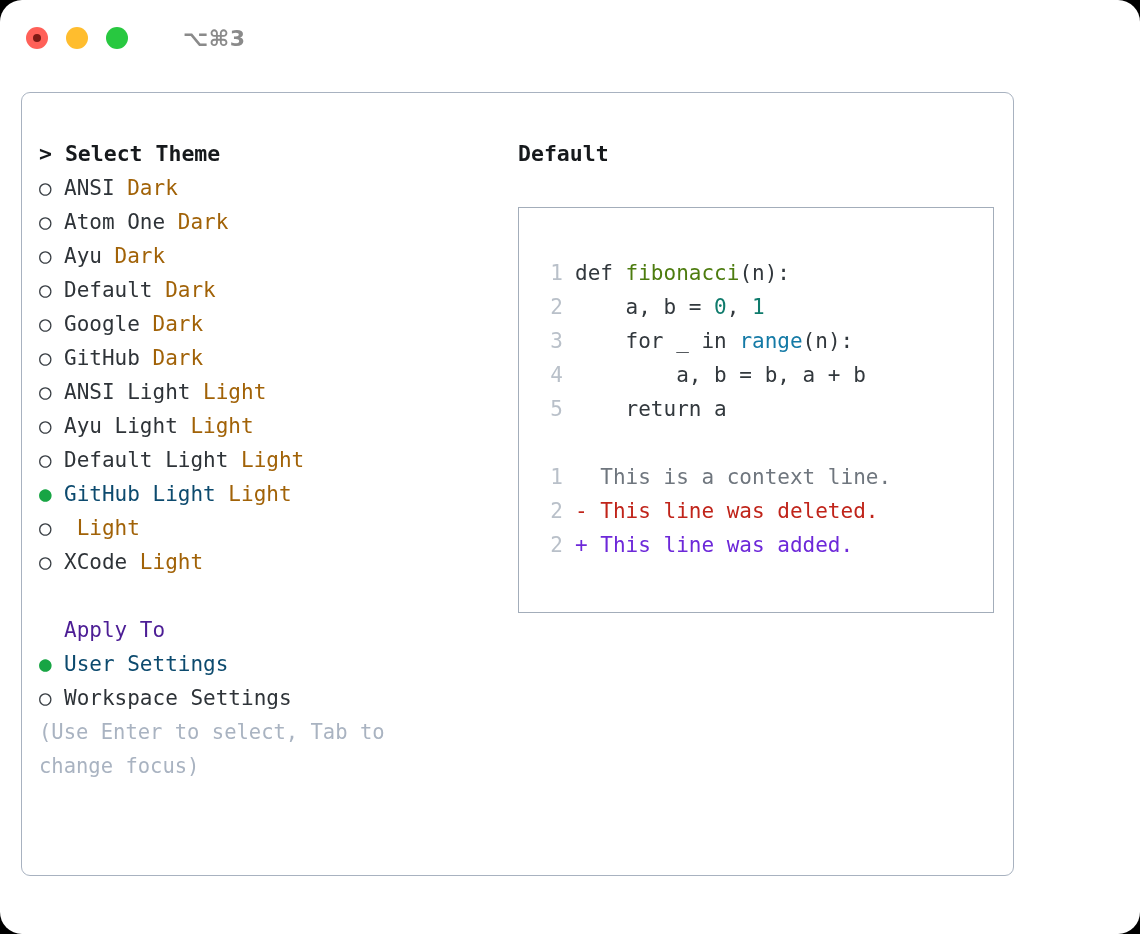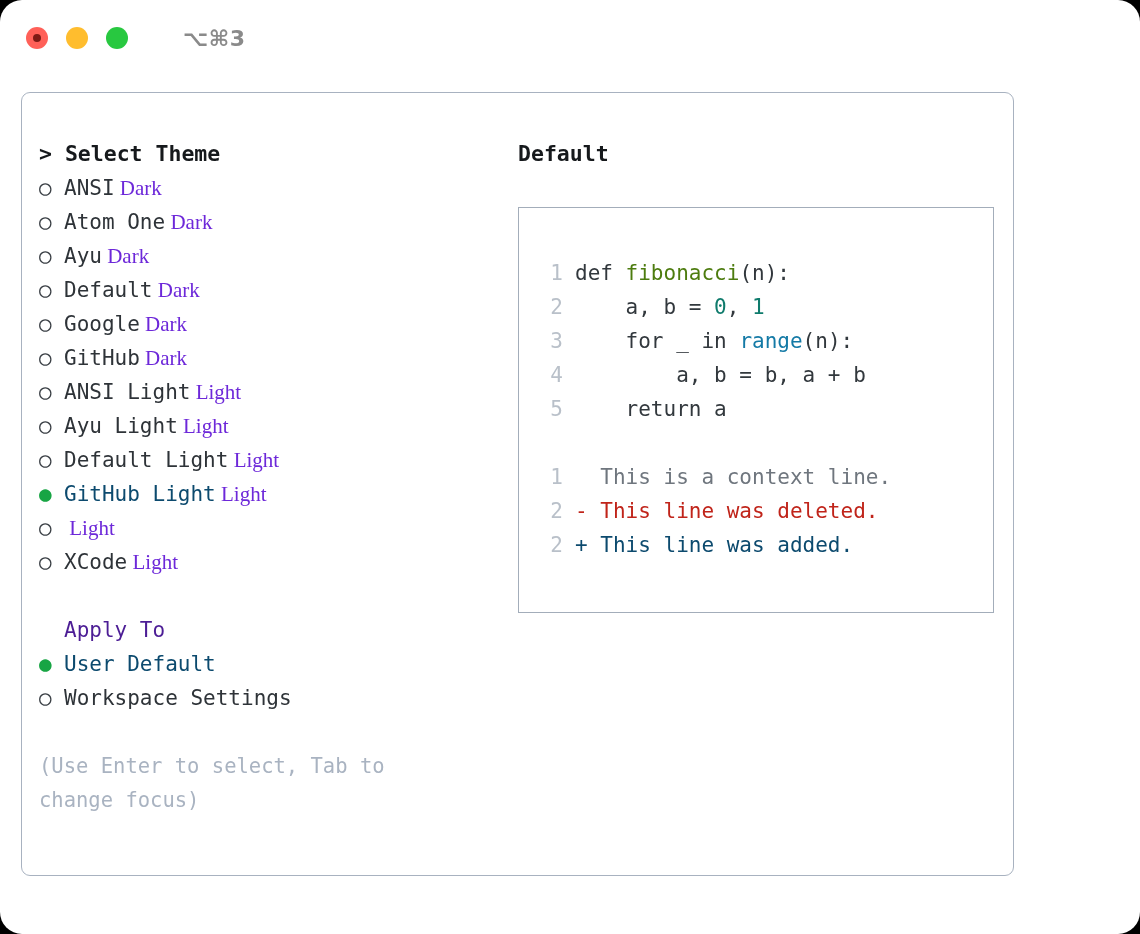--- a/index.html
+++ b/index.html
@@ -107,7 +107,7 @@
   .opt-row.selected .bullet { color: #18a544; }
   .opt-name { color: #2e3338; }
   .opt-row.selected .opt-name { color: #0c4a6e; }
-  .opt-variant { color: #6d28d9; font-family: Liberation Serif, serif; }
+  .opt-variant { color: #a16207; }
 
   .section-gap { height: 34px; }
 

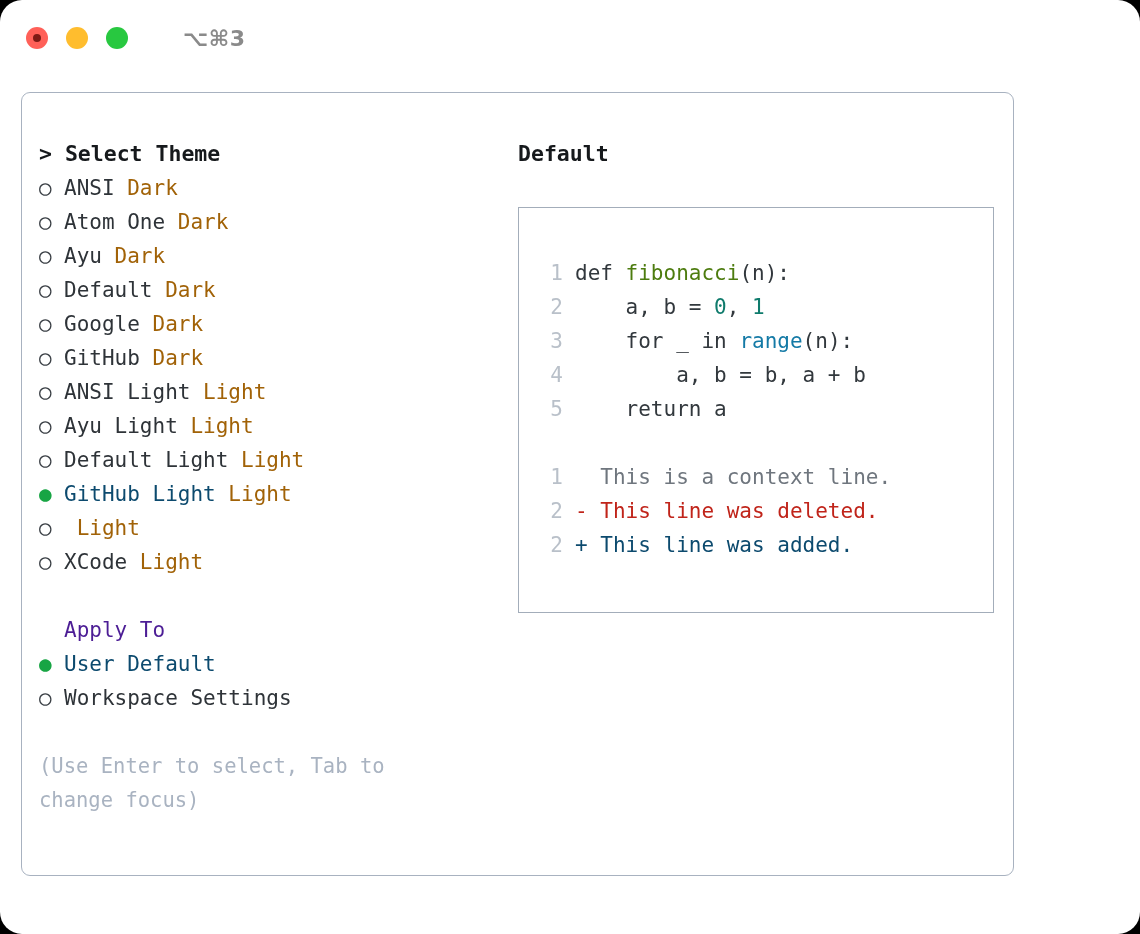--- a/index.html
+++ b/index.html
@@ -170,7 +170,7 @@
 
   .diff-ctx { color: #6f767e; }
   .diff-del { color: #c0241a; }
-  .diff-add { color: #0c4a6e; }
+  .diff-add { color: #6d28d9; }
 </style>
 </head>
 <body>

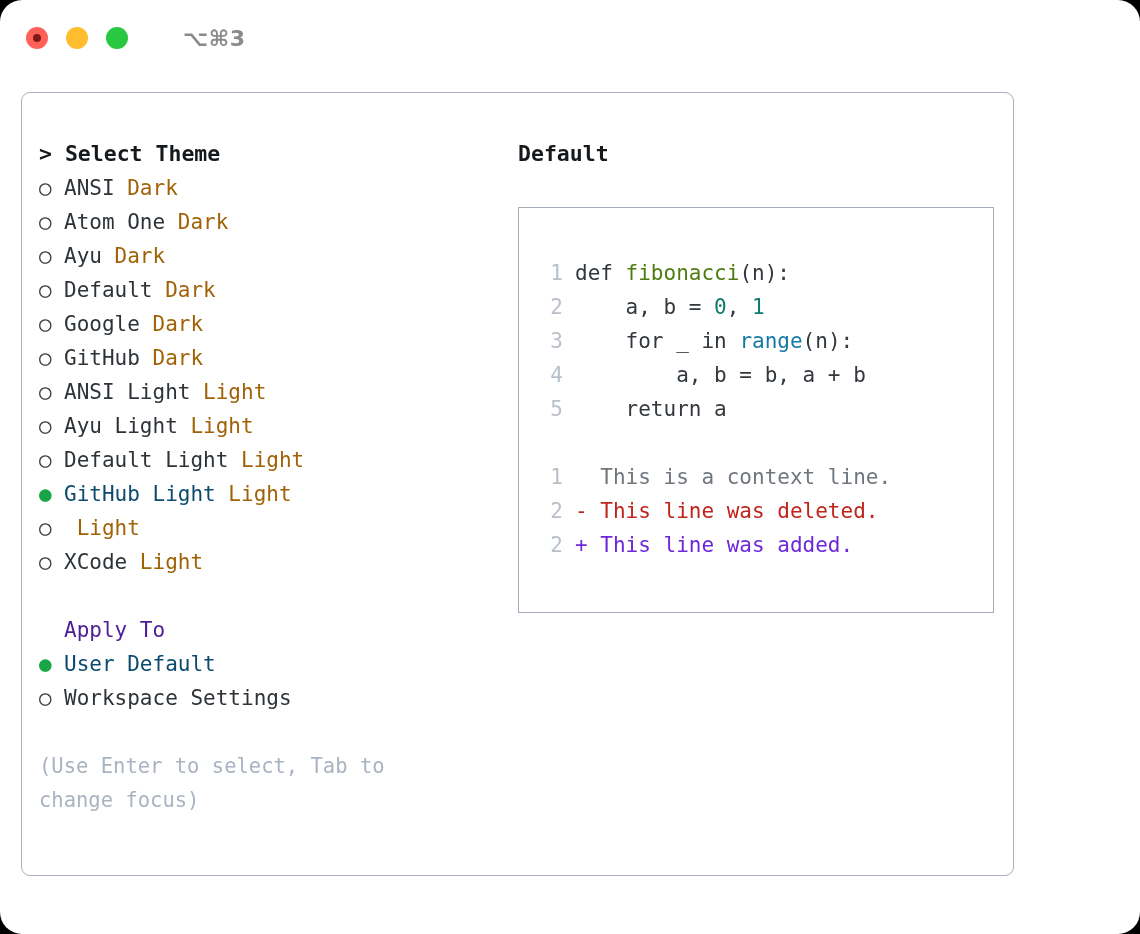--- a/index.html
+++ b/index.html
@@ -212,7 +212,7 @@
 
         <div class="apply-title">Apply To</div>
         <div id="apply-list">
-            <div class="opt-row selected"><span class="bullet">●</span><span class="opt-name">User Default</span></div>
+            <div class="opt-row selected"><span class="bullet">●</span><span class="opt-name">User Settings</span></div>
             <div class="opt-row"><span class="bullet">○</span><span class="opt-name">Workspace Settings</span></div>
           </div>
 

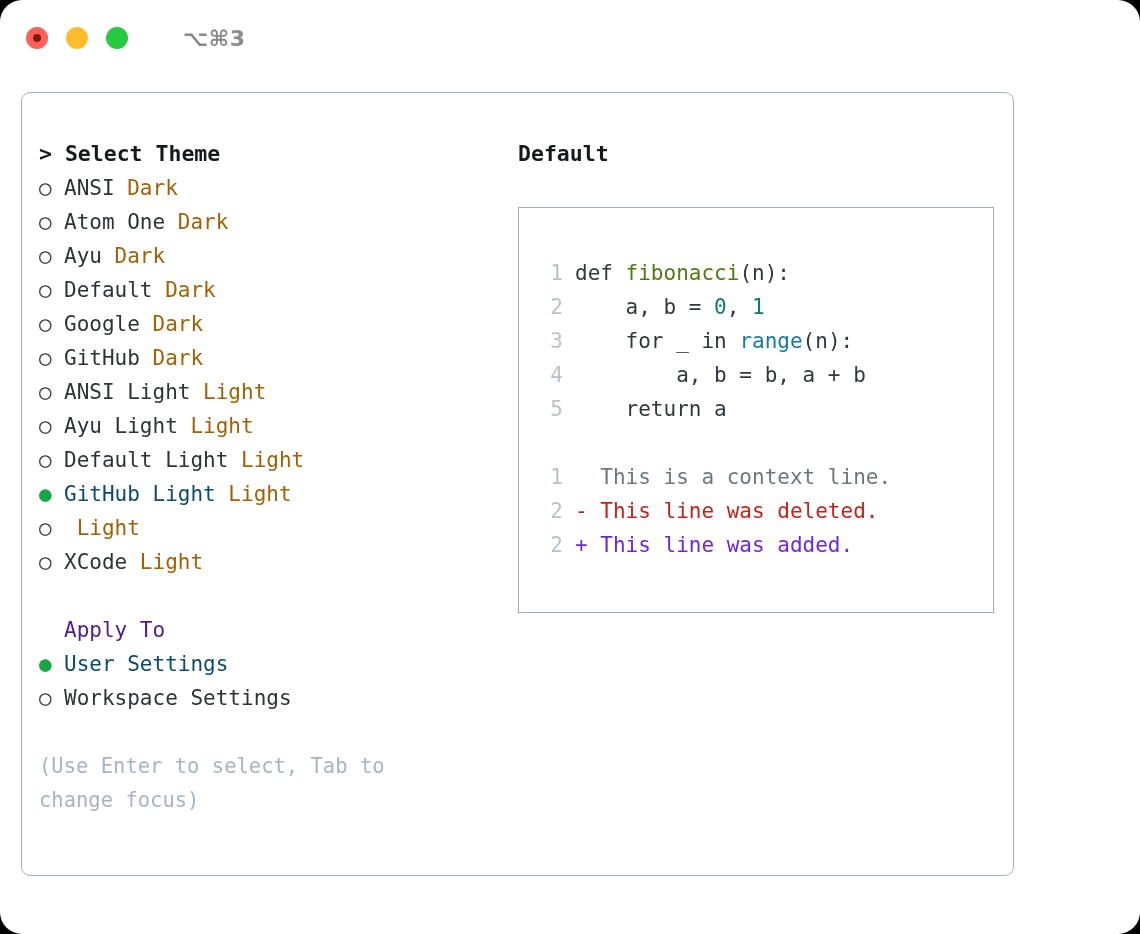--- a/index.html
+++ b/index.html
@@ -119,7 +119,6 @@
   }
 
   .hint {
-    margin-top: 34px;
     color: #a9b3c1;
     font-size: 20.5px;
     line-height: 34px;

